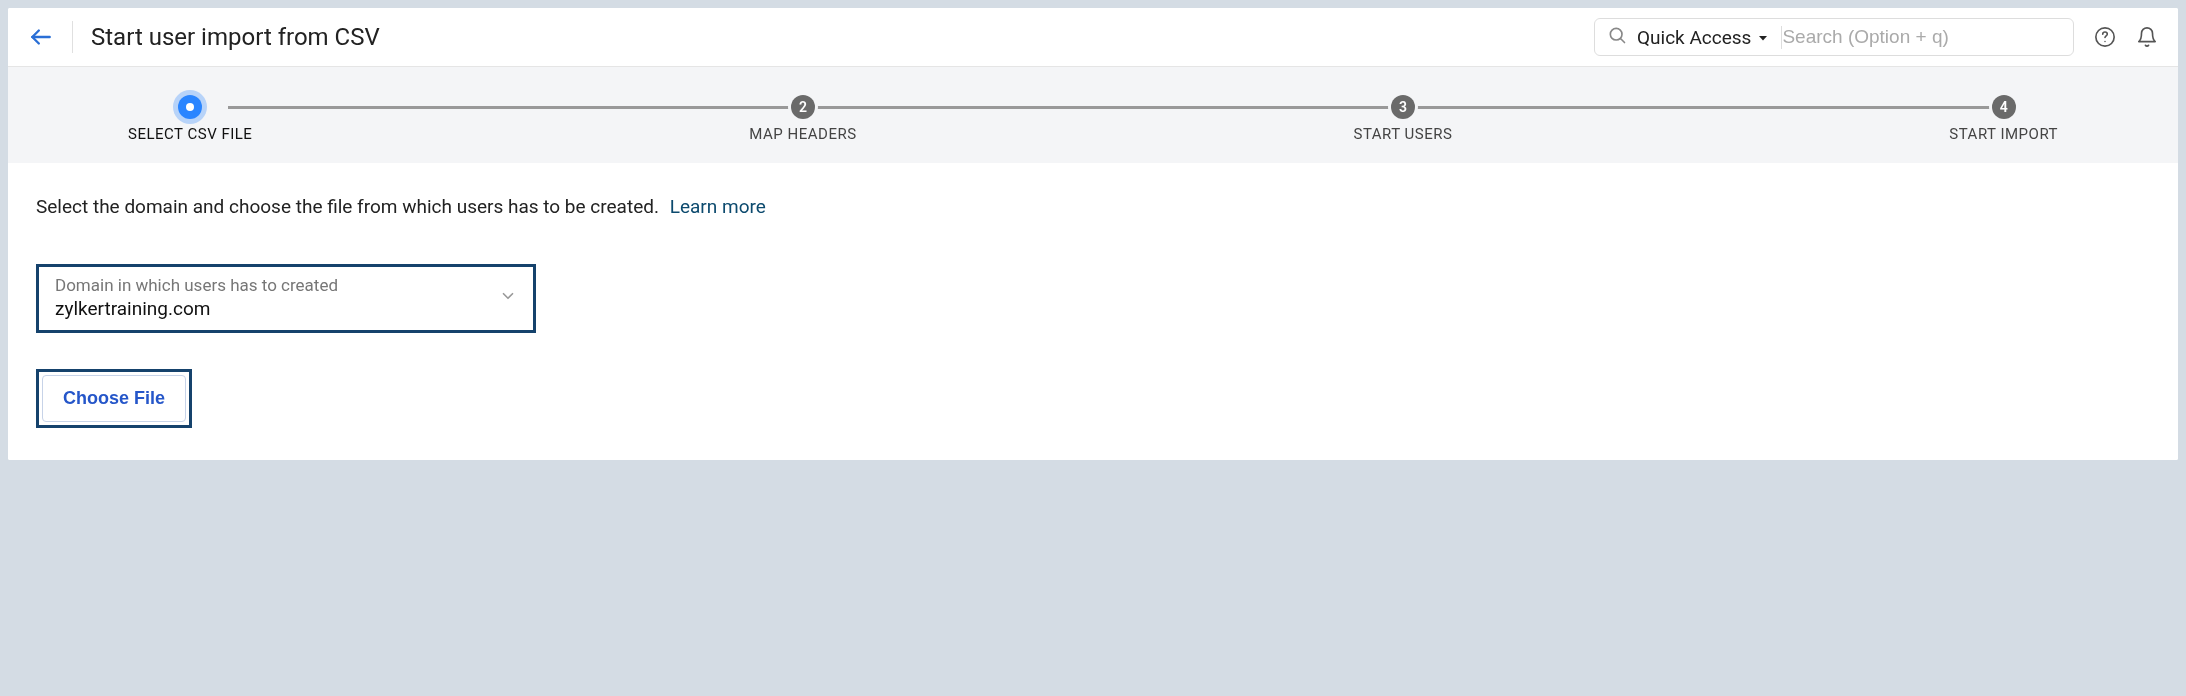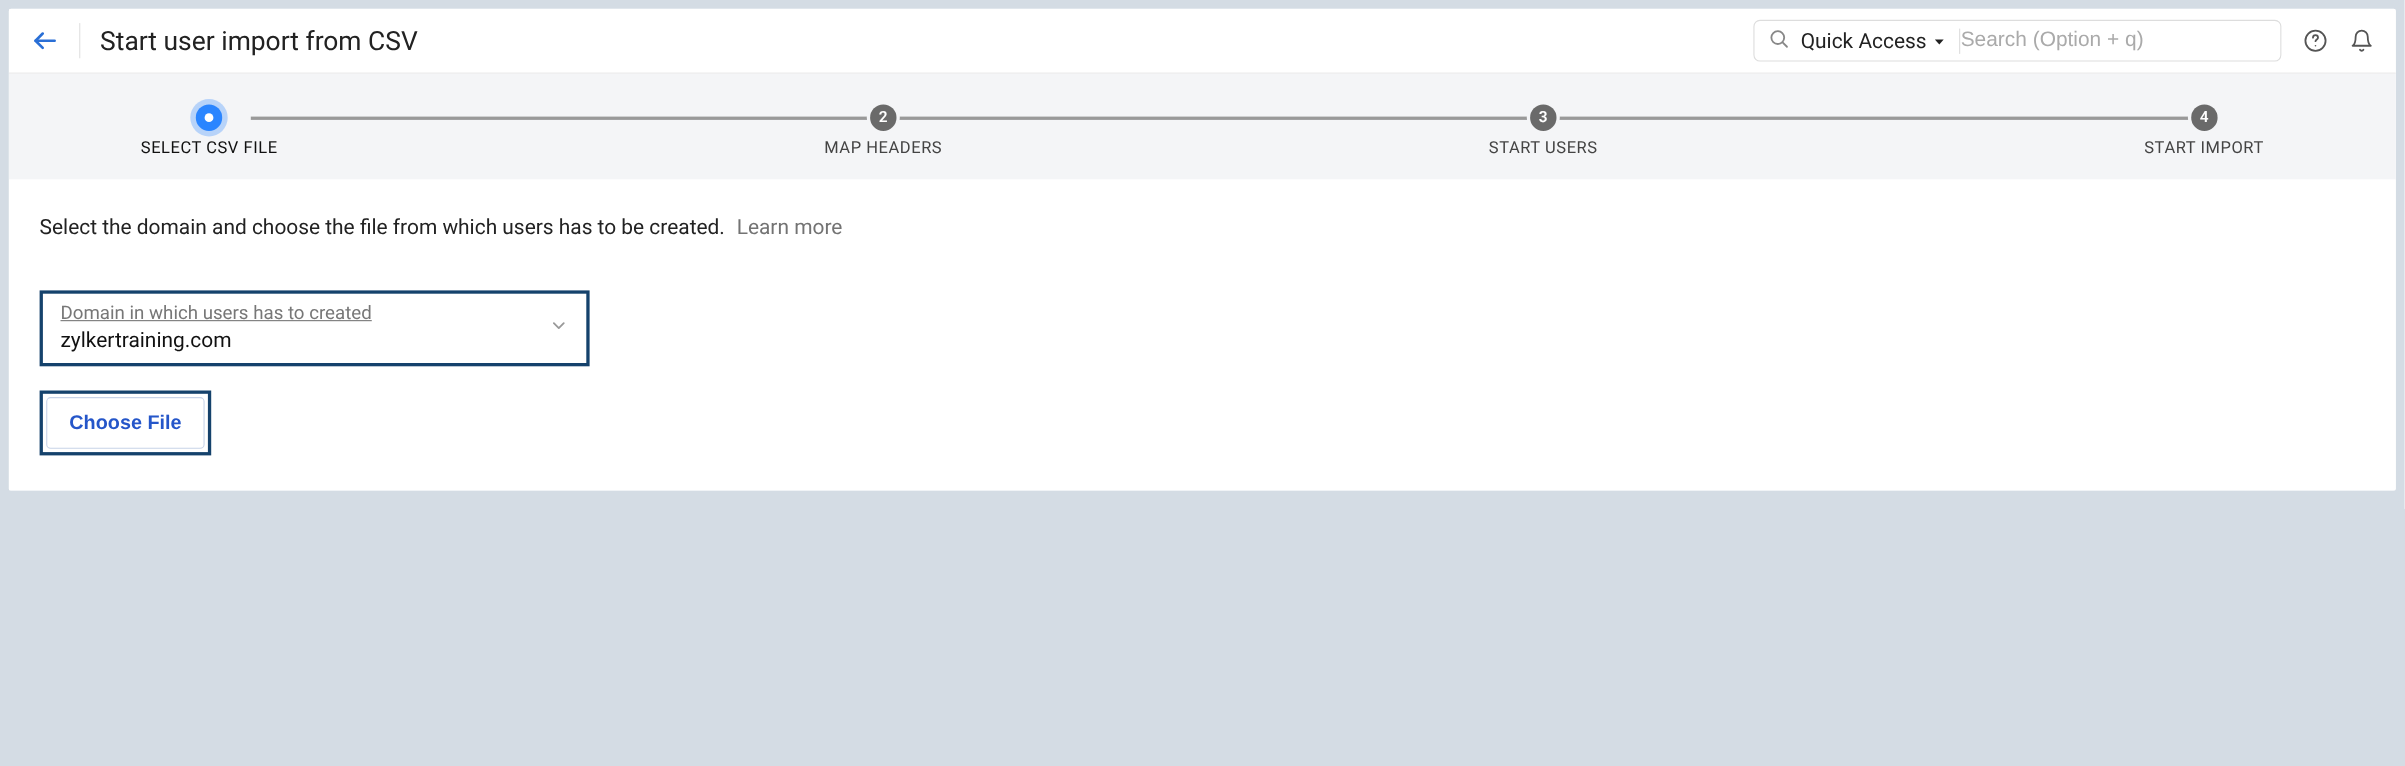--- a/index.html
+++ b/index.html
@@ -160,7 +160,7 @@
       color: #222;
     }
     .learn-more {
-      color: #737373;
+      color: #0c4a6e;
       cursor: pointer;
       margin-left: 6px;
     }

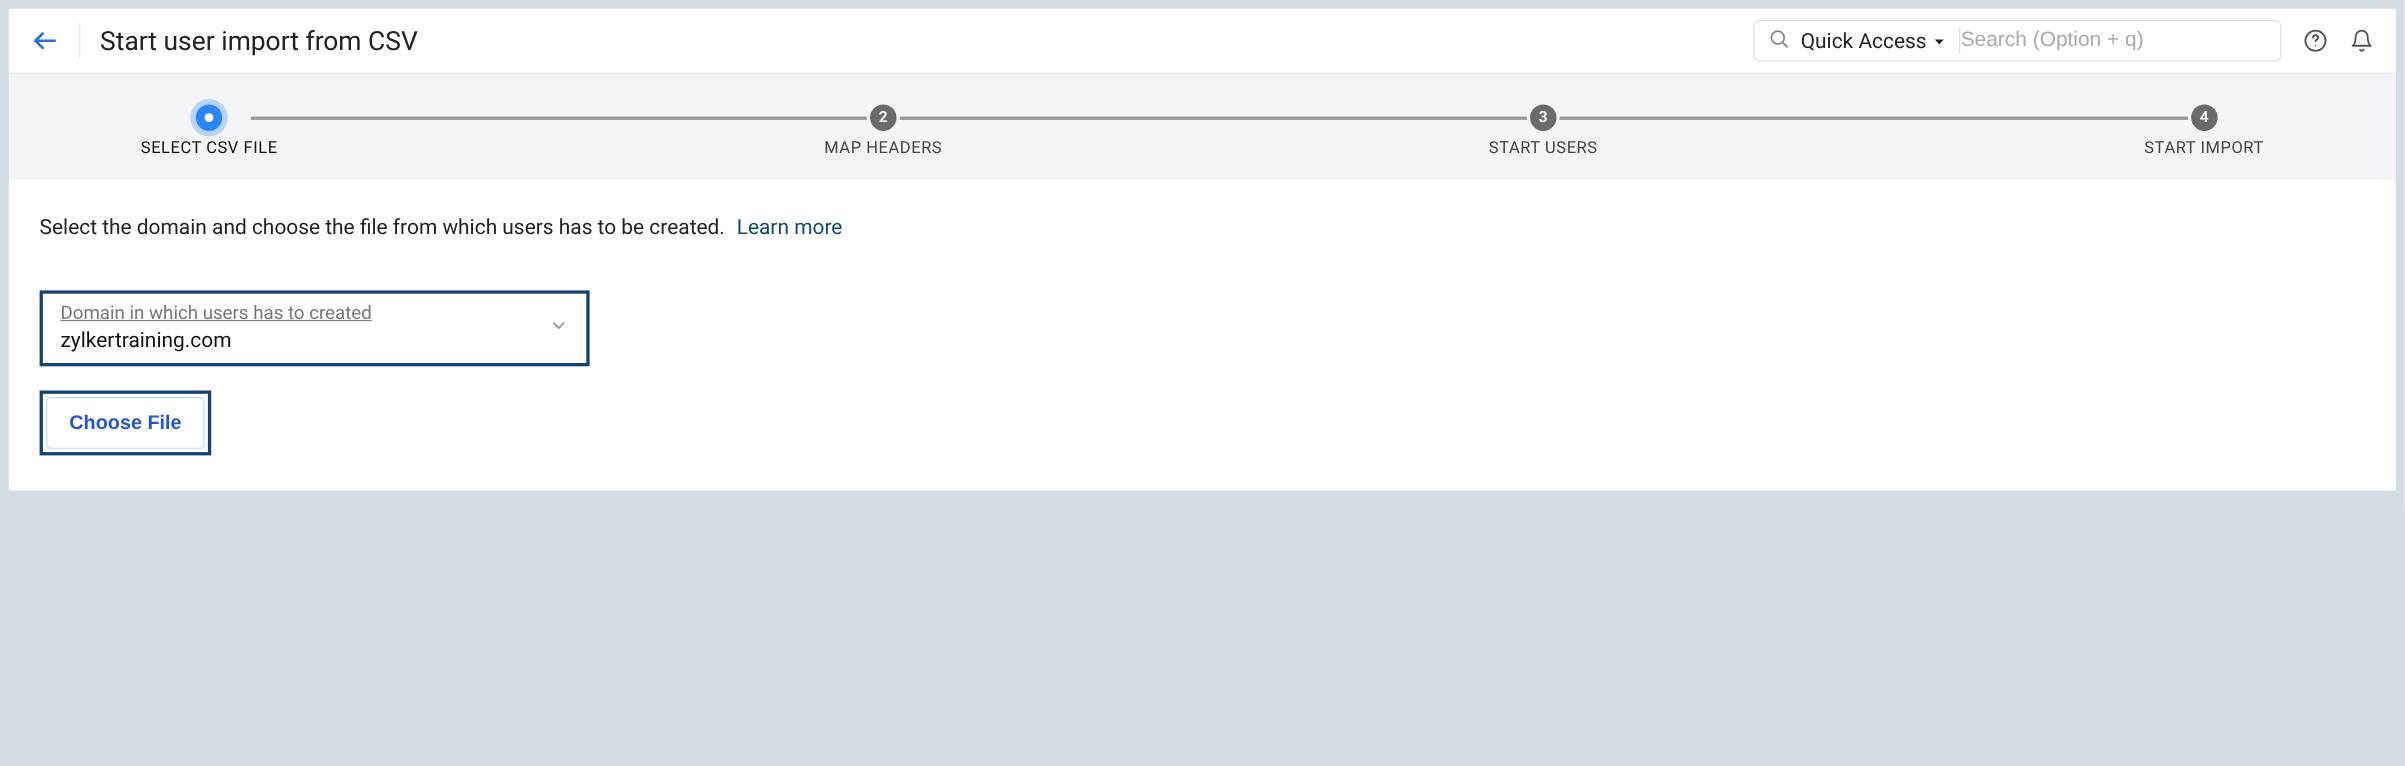--- a/index.html
+++ b/index.html
@@ -182,7 +182,6 @@
       font-size: 17px;
       color: #777;
       margin-bottom: 2px;
-      text-decoration: underline;
     }
     .domain-value {
       font-size: 19px;

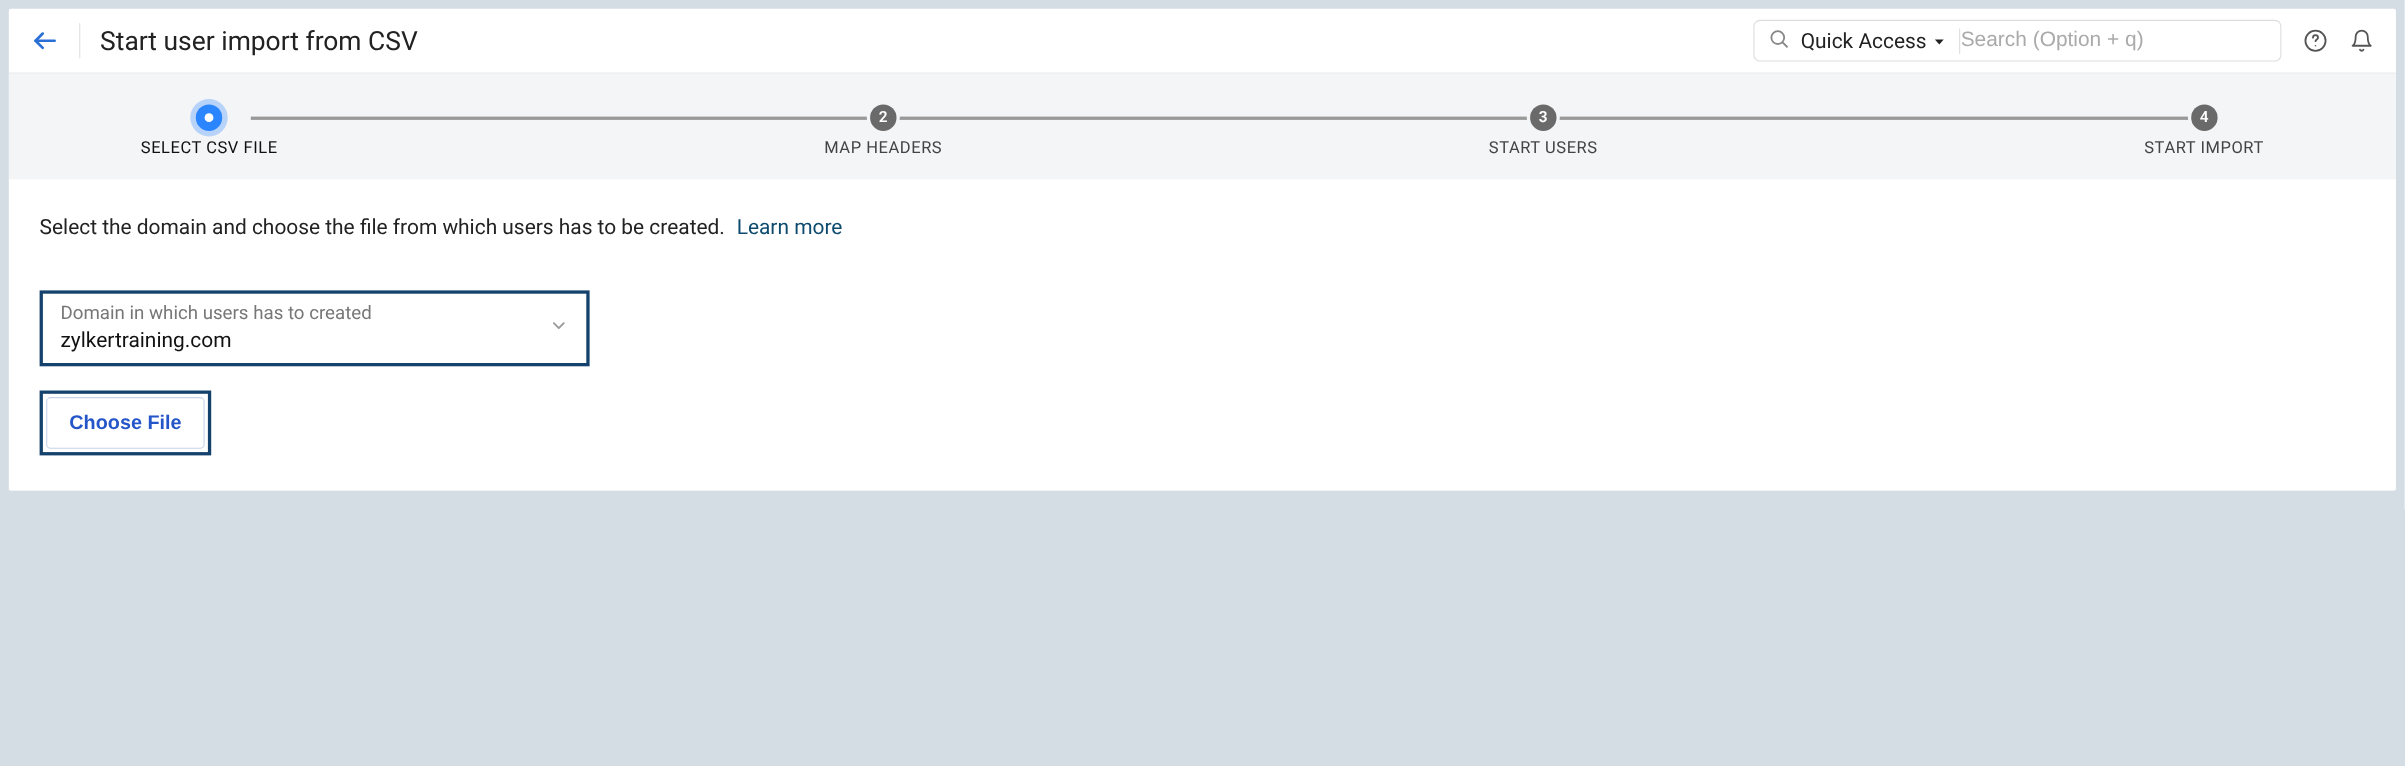--- a/index.html
+++ b/index.html
@@ -191,7 +191,7 @@
       color: #888;
     }
     .choose-file-wrap {
-      margin-top: 22px;
+      margin-top: 36px;
       border: 3px solid #15426c;
       display: inline-block;
       padding: 3px;

